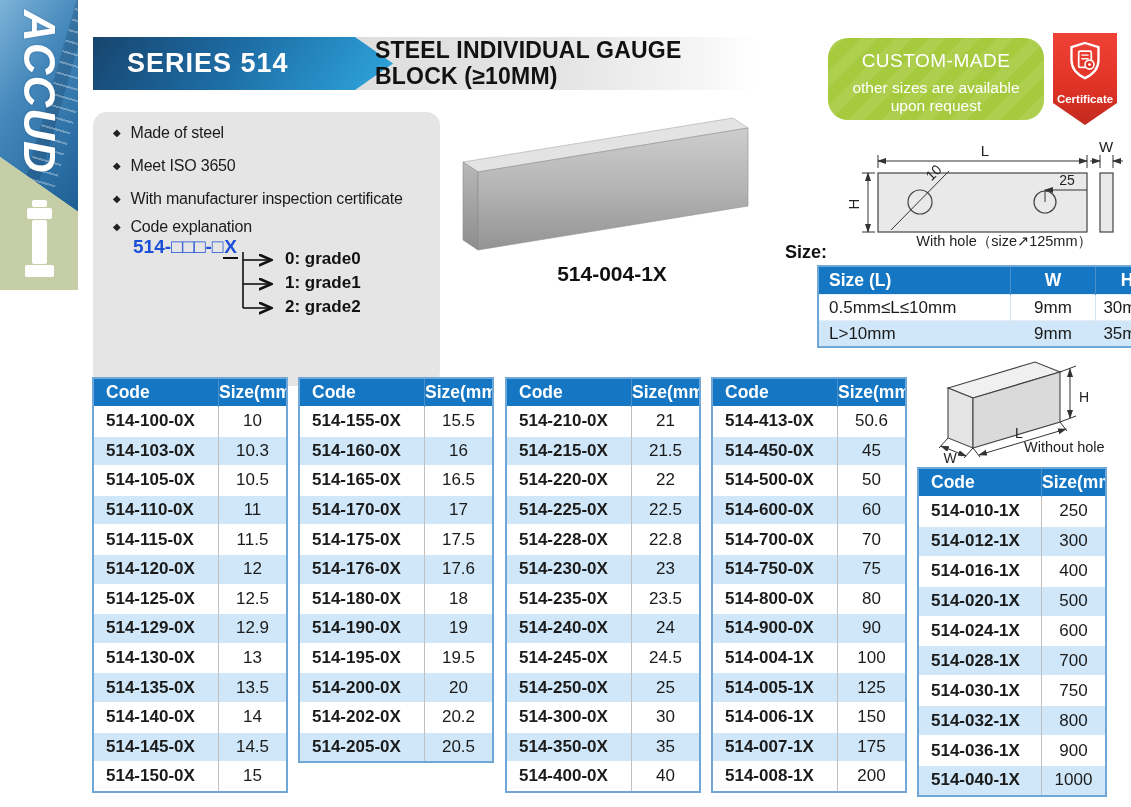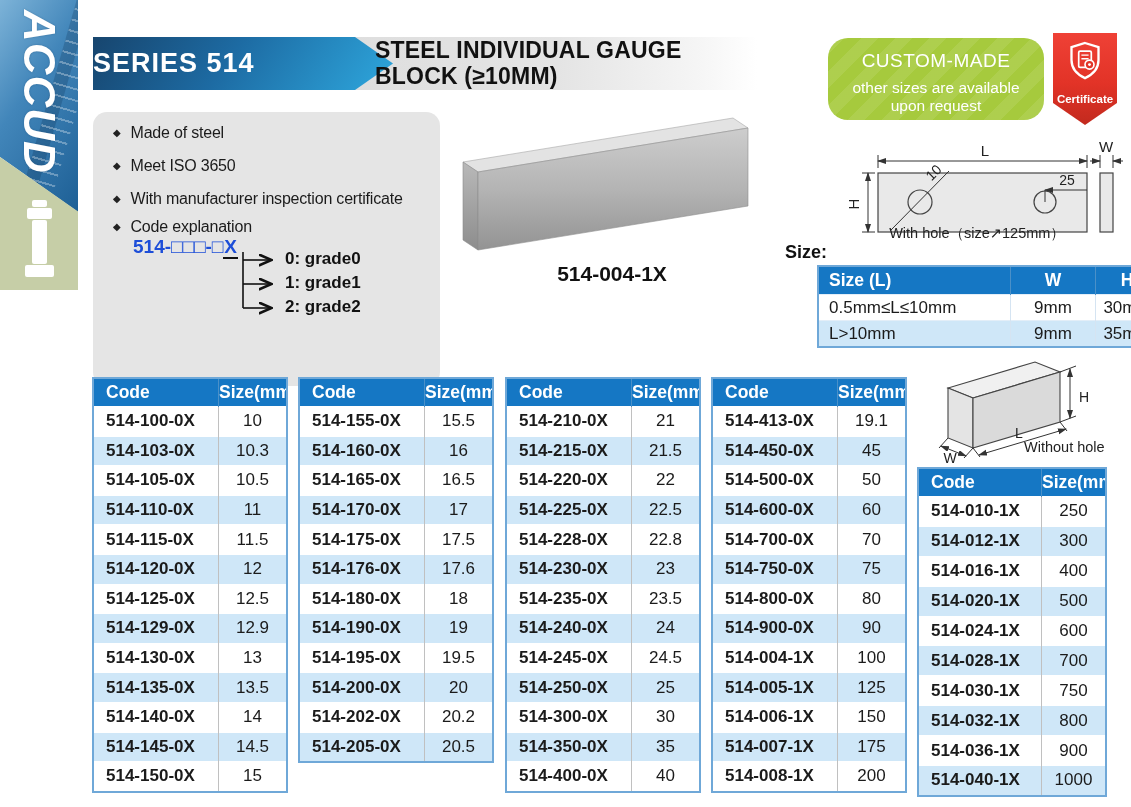--- a/index.html
+++ b/index.html
@@ -33,7 +33,7 @@
   .series-banner{left:93px;top:37px;width:300px;height:53px;
     clip-path:polygon(0 0,calc(100% - 38px) 0,100% 50%,calc(100% - 38px) 100%,0 100%);
     background:linear-gradient(125deg,#17456e 0%,#1d6ba3 45%,#2ea7dd 100%);
-    color:#fff;font-weight:700;font-size:27px;line-height:53px;
+    color:#fff;font-weight:700;font-size:27px;line-height:53px;padding-left:34px;
     box-sizing:border-box;letter-spacing:1px;}
   .page-title{left:375px;top:38px;width:390px;font-weight:700;font-size:23px;line-height:1.12;color:#111;
     letter-spacing:.2px;}

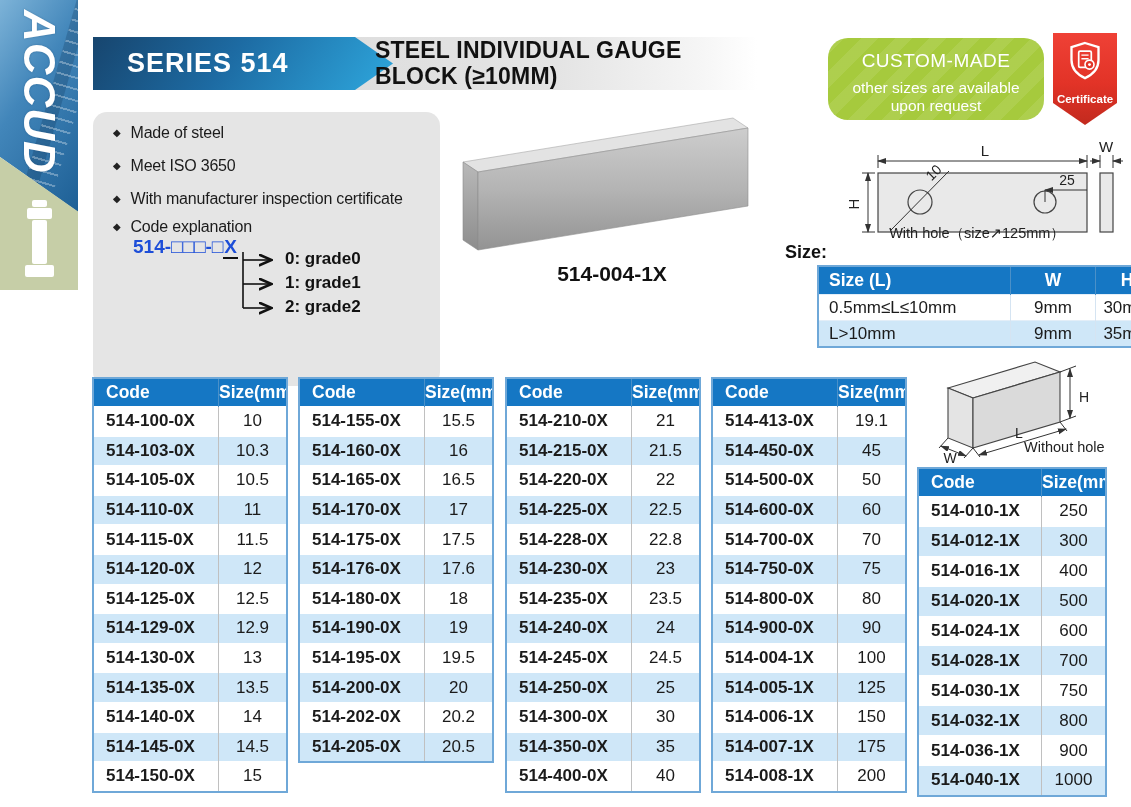--- a/index.html
+++ b/index.html
@@ -63,7 +63,7 @@
 
   
   .product-label{left:522px;top:262px;width:180px;text-align:center;font-weight:700;font-size:21px;color:#111;}
-  .wh-caption{left:862px;top:224px;width:230px;text-align:center;font-size:14.5px;color:#222;}
+  .wh-caption{left:862px;top:232px;width:230px;text-align:right;font-size:14.5px;color:#222;}
   .size-label{left:785px;top:242px;font-size:18px;font-weight:700;color:#111;}
 
   

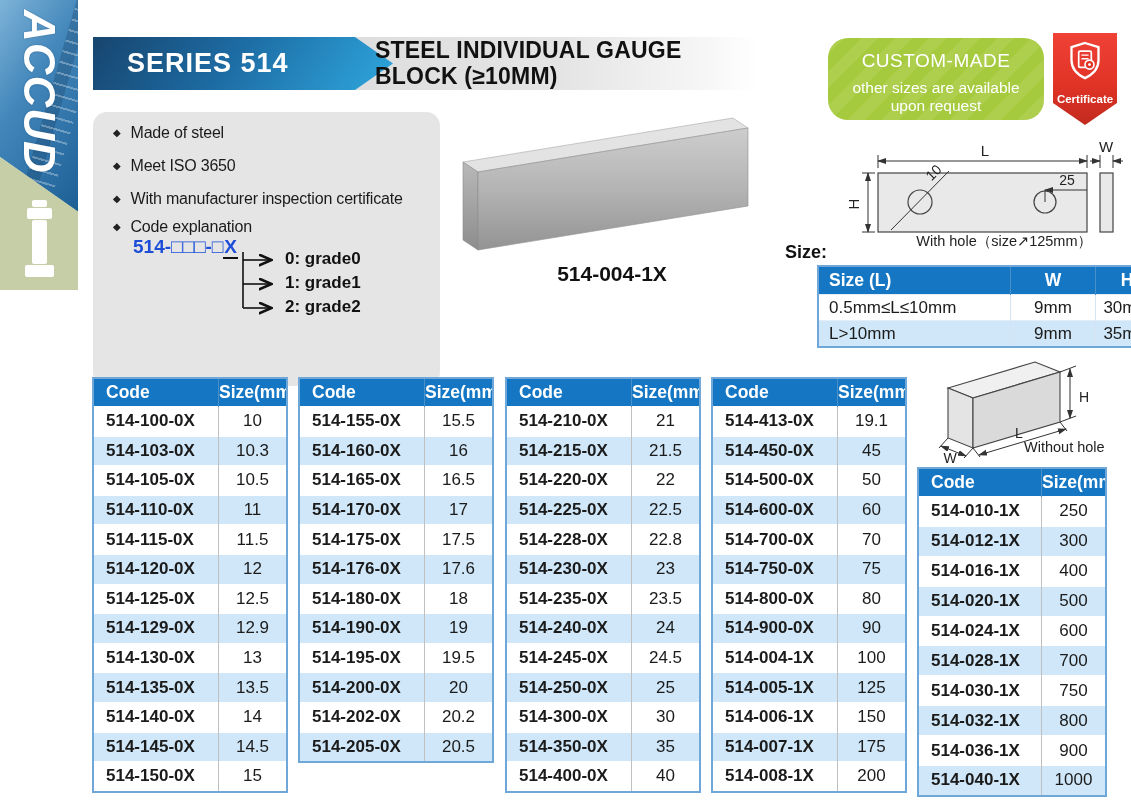--- a/index.html
+++ b/index.html
@@ -422,7 +422,7 @@
       <tbody>
         <tr>
           <td>514-413-0X</td>
-          <td>19.1</td>
+          <td>50.6</td>
         </tr>
         <tr>
           <td>514-450-0X</td>

